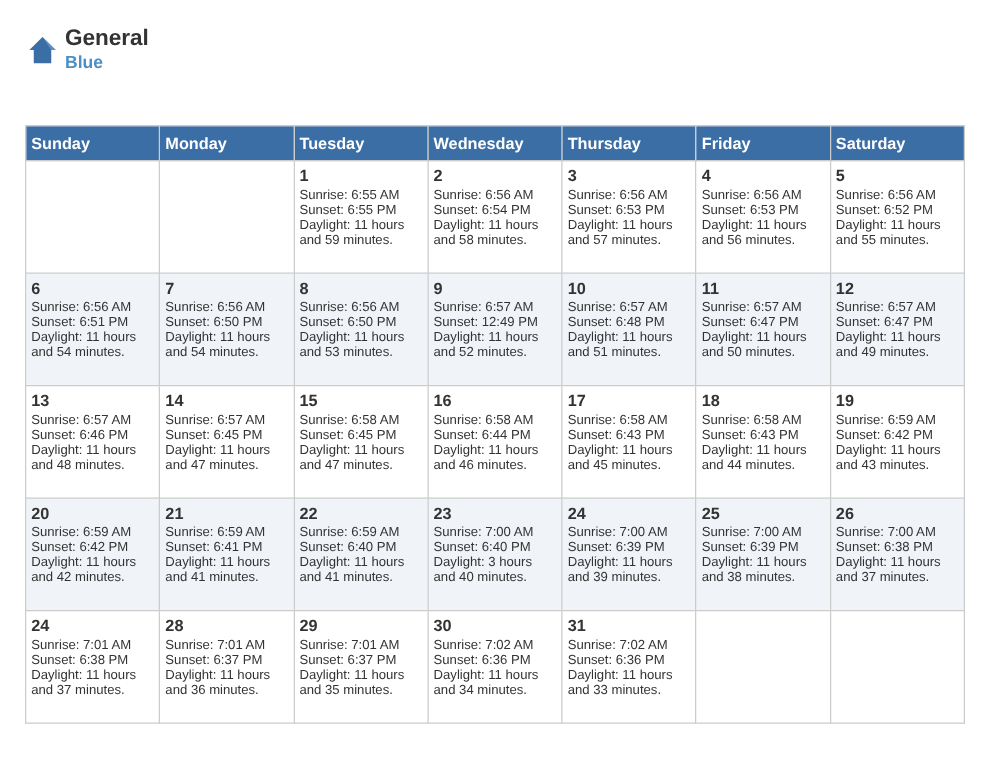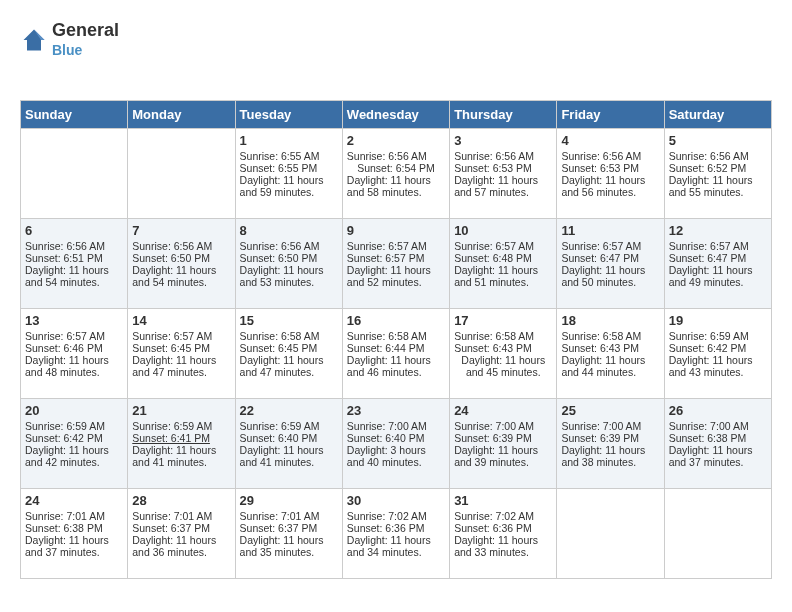--- a/index.html
+++ b/index.html
@@ -115,7 +115,7 @@
         <td>
         <span class="day-num">2</span>
         <span style="display:block;">Sunrise: 6:56 AM</span>
-        <span style="display:block;text-align:center;">Sunset: 6:54 PM</span>
+        <span style="display:block;">Sunset: 6:54 PM</span>
         <span style="display:block;">Daylight: 11 hours and 58 minutes.</span>
       </td>
         <td>

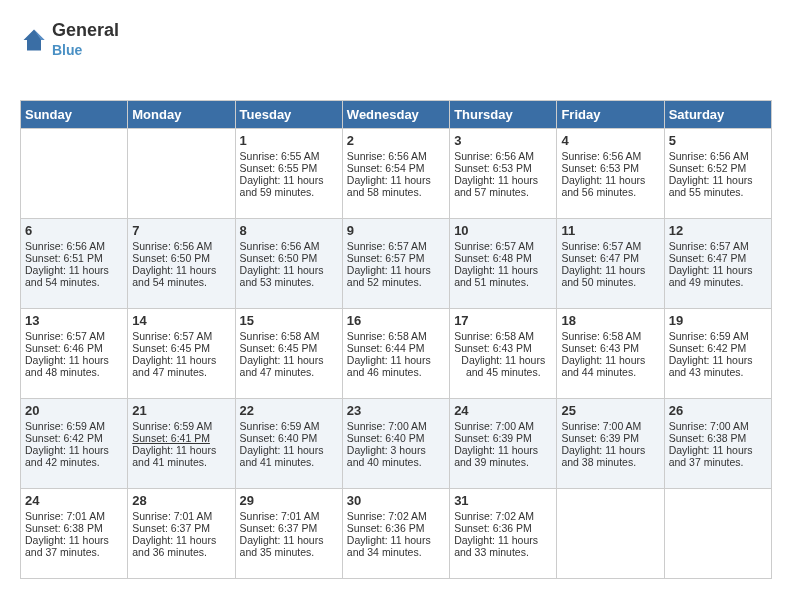--- a/index.html
+++ b/index.html
@@ -159,7 +159,7 @@
         <td>
         <span class="day-num">9</span>
         <span style="display:block;">Sunrise: 6:57 AM</span>
-        <span style="display:block;">Sunset: 6:57 PM</span>
+        <span style="display:block;">Sunset: 12:49 PM</span>
         <span style="display:block;">Daylight: 11 hours and 52 minutes.</span>
       </td>
         <td>

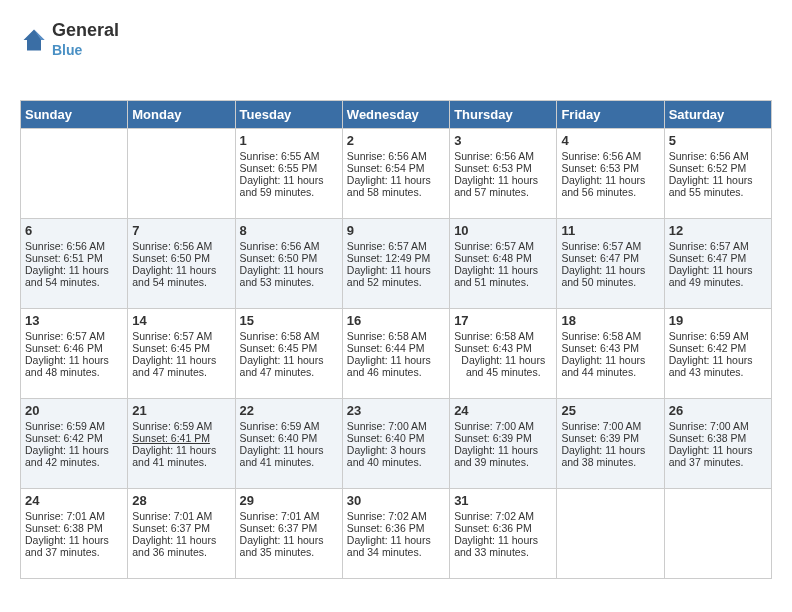--- a/index.html
+++ b/index.html
@@ -210,7 +210,7 @@
         <span class="day-num">17</span>
         <span style="display:block;">Sunrise: 6:58 AM</span>
         <span style="display:block;">Sunset: 6:43 PM</span>
-        <span style="display:block;text-align:center;">Daylight: 11 hours and 45 minutes.</span>
+        <span style="display:block;">Daylight: 11 hours and 45 minutes.</span>
       </td>
         <td>
         <span class="day-num">18</span>

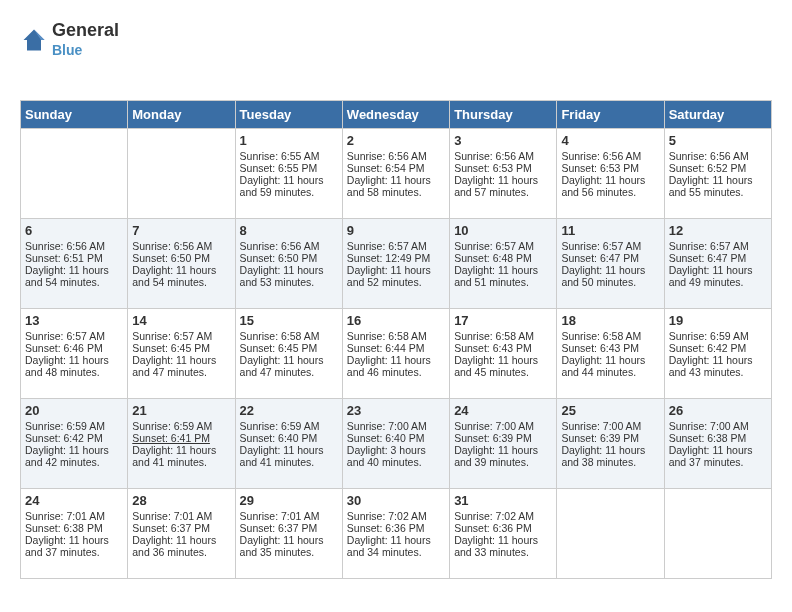--- a/index.html
+++ b/index.html
@@ -235,7 +235,7 @@
         <td>
         <span class="day-num">21</span>
         <span style="display:block;">Sunrise: 6:59 AM</span>
-        <span style="display:block;text-decoration:underline;">Sunset: 6:41 PM</span>
+        <span style="display:block;">Sunset: 6:41 PM</span>
         <span style="display:block;">Daylight: 11 hours and 41 minutes.</span>
       </td>
         <td>

